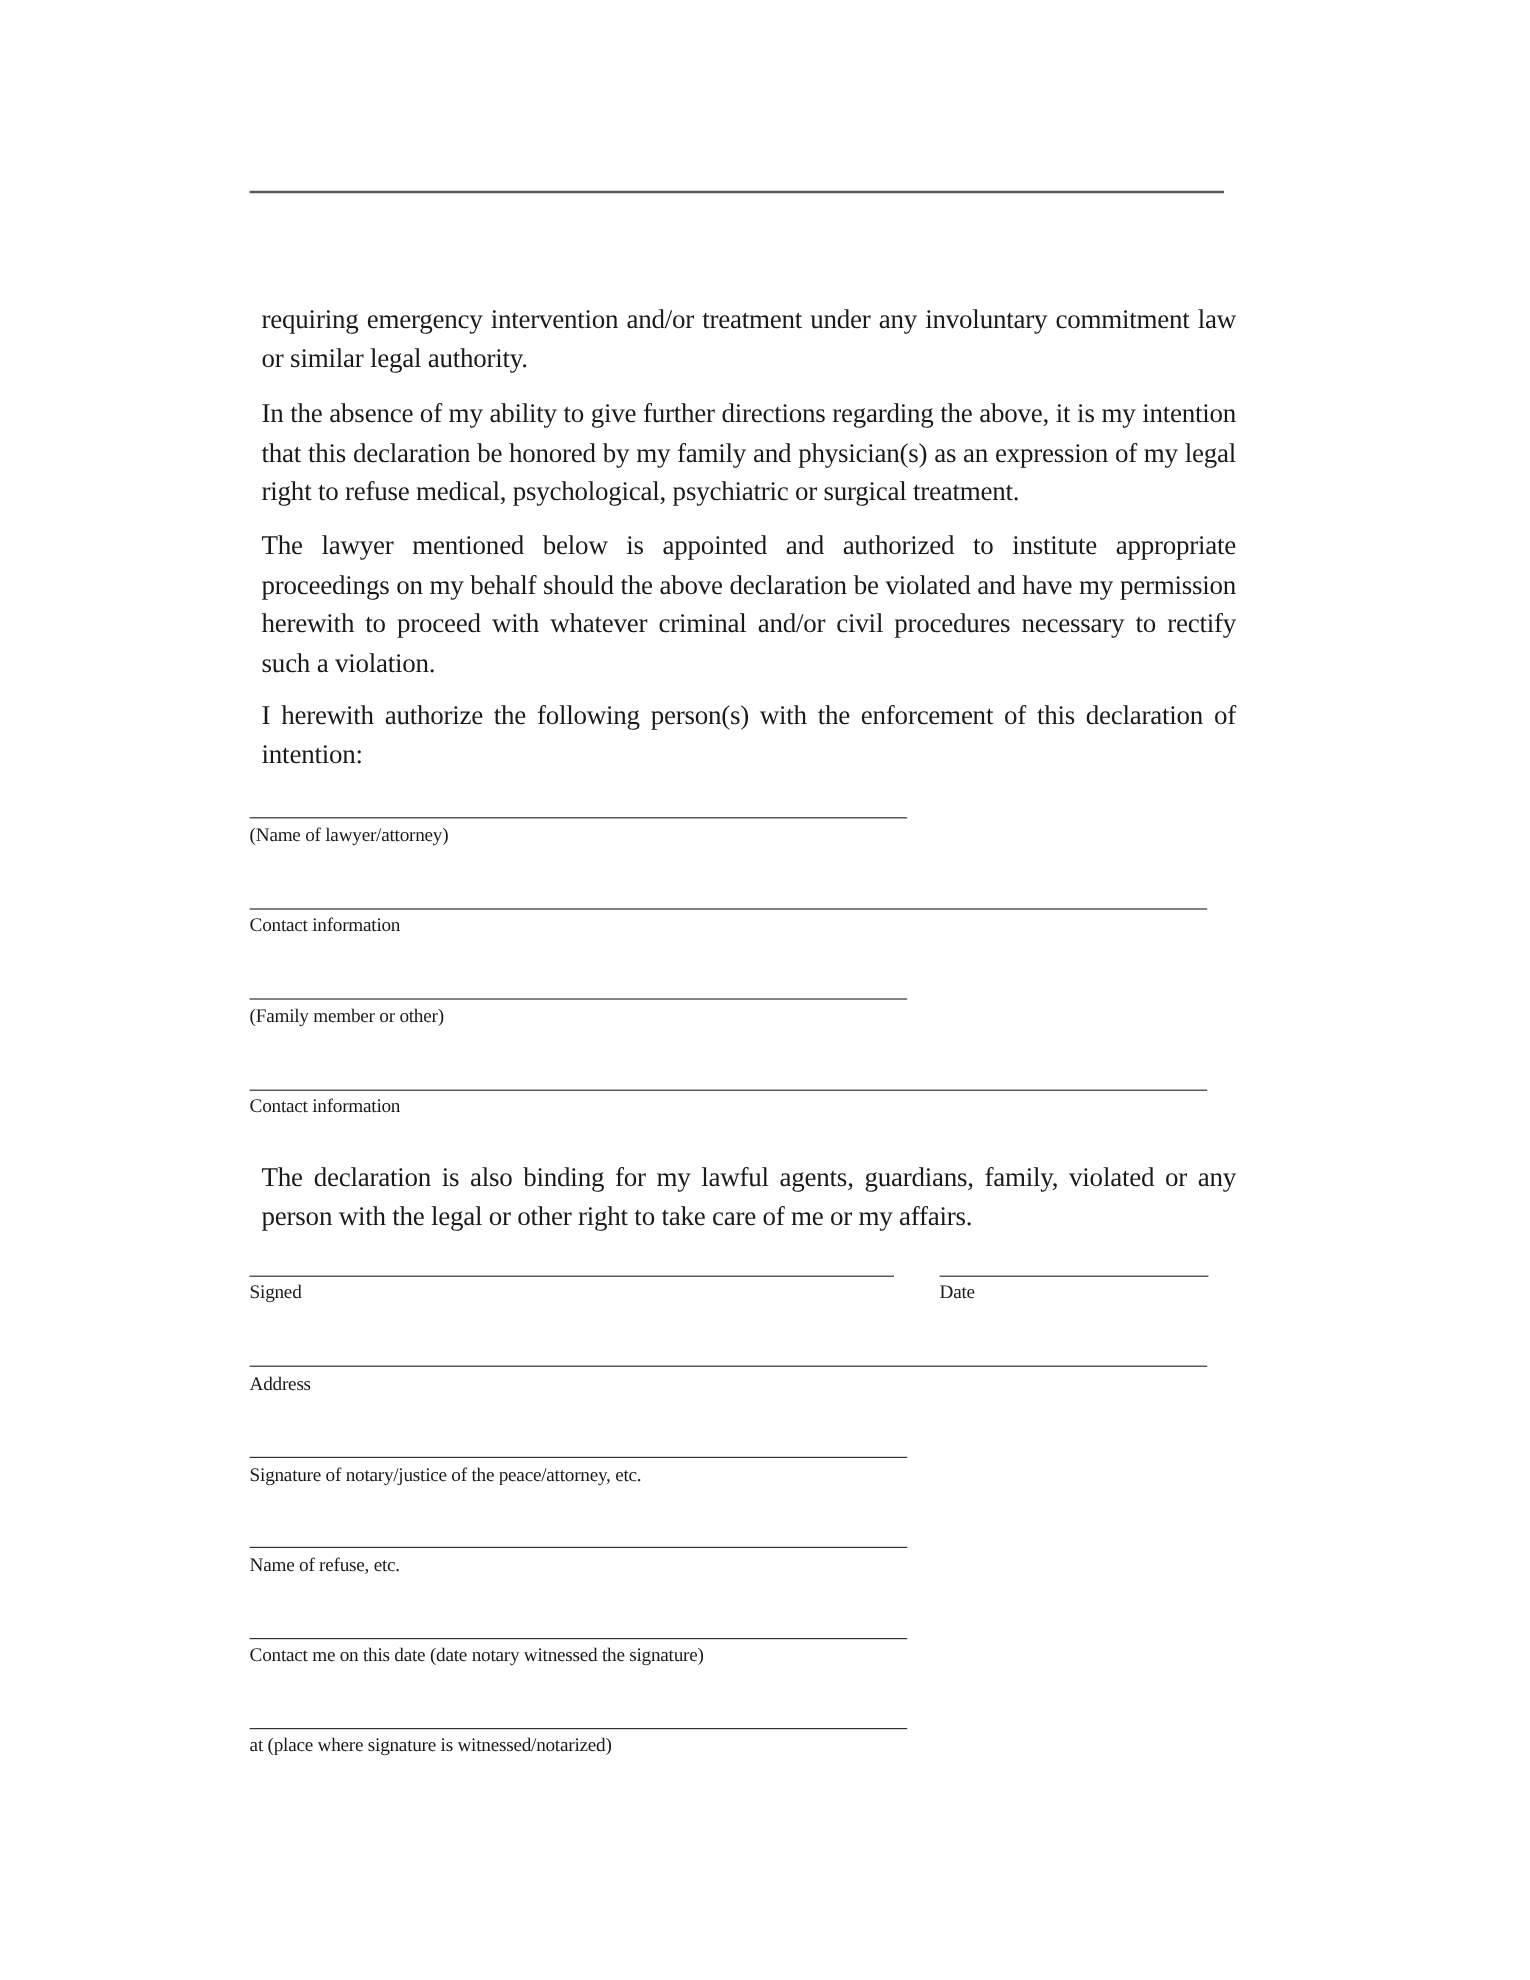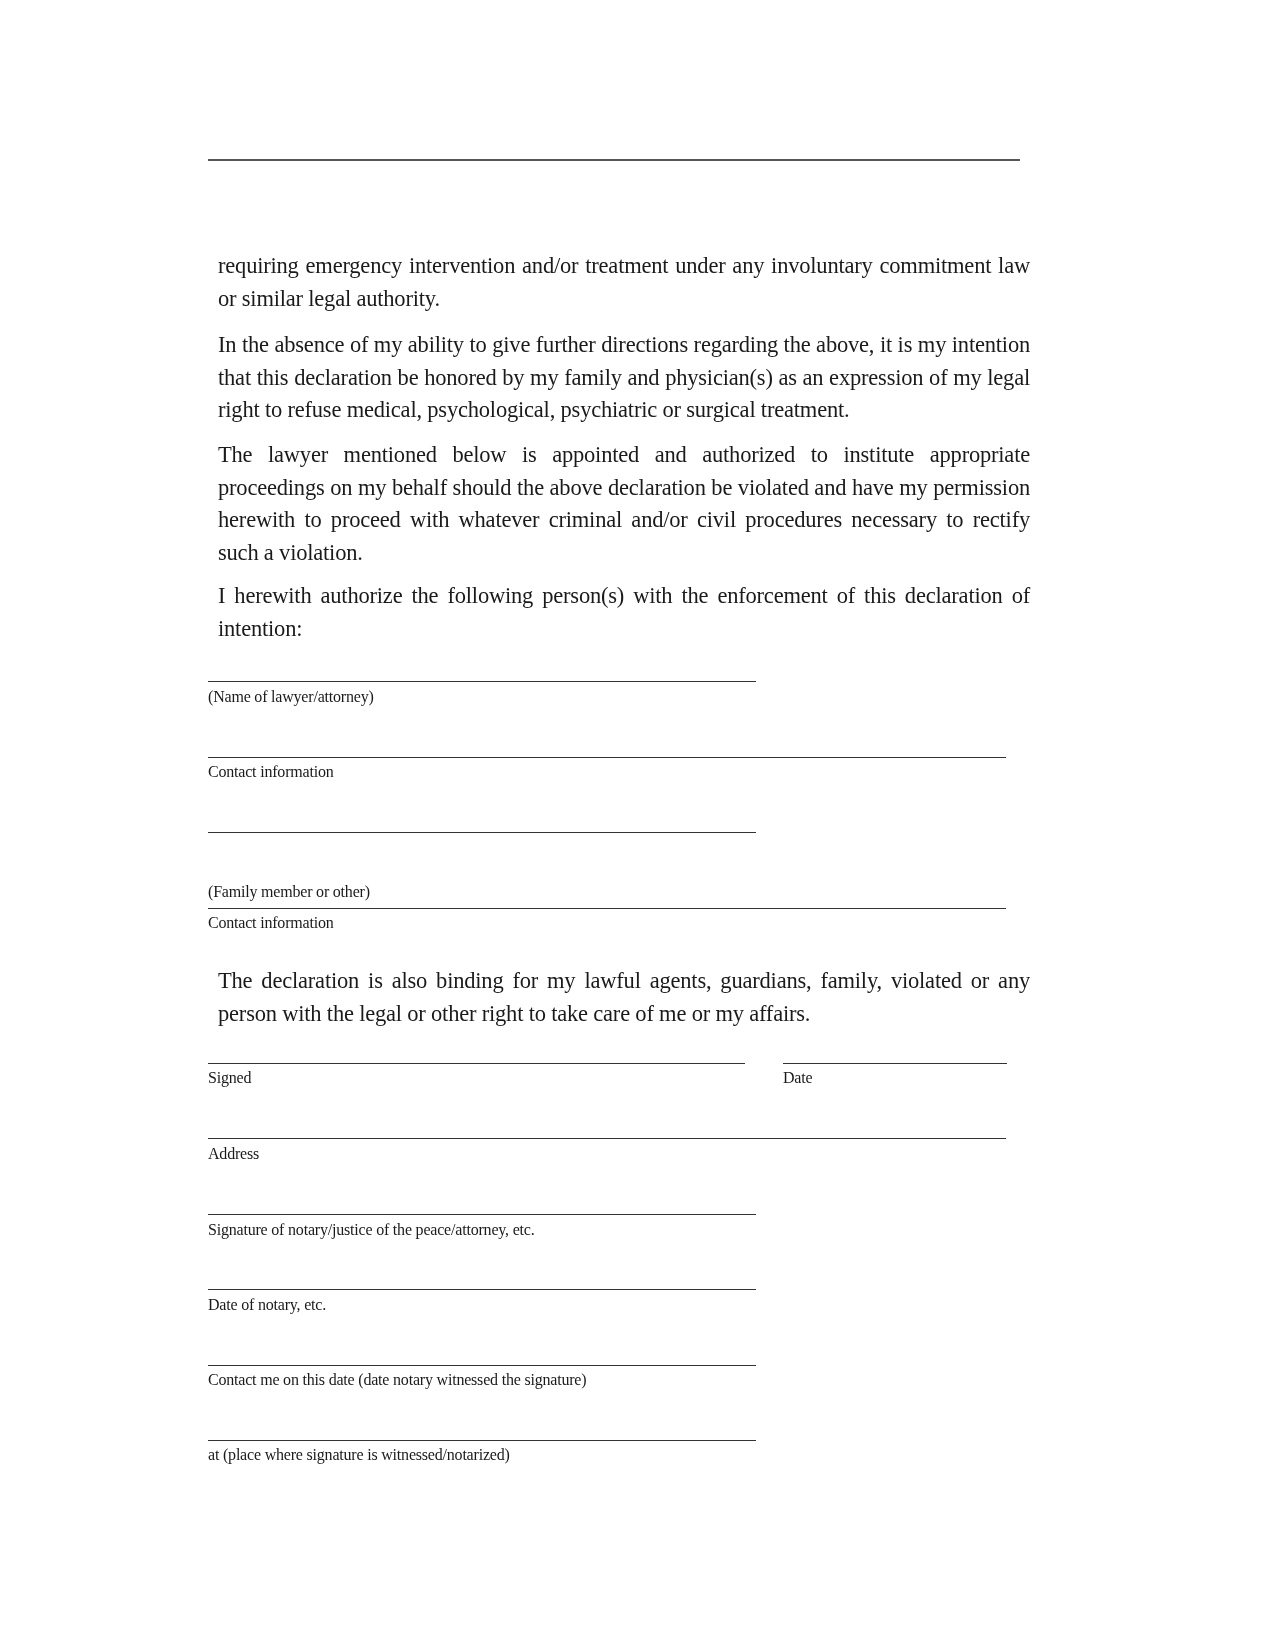--- a/index.html
+++ b/index.html
@@ -29,7 +29,7 @@
 <p class="lbl" style="left:208px; top:759px;">Contact information</p>
 
 <div class="line" style="top:832px; width:548px;"></div>
-<p class="lbl" style="left:208px; top:835px;margin-top:44px;">(Family member or other)</p>
+<p class="lbl" style="left:208px; top:835px;">(Family member or other)</p>
 
 <div class="line" style="top:908px; width:798px;"></div>
 <p class="lbl" style="left:208px; top:910px;">Contact information</p>

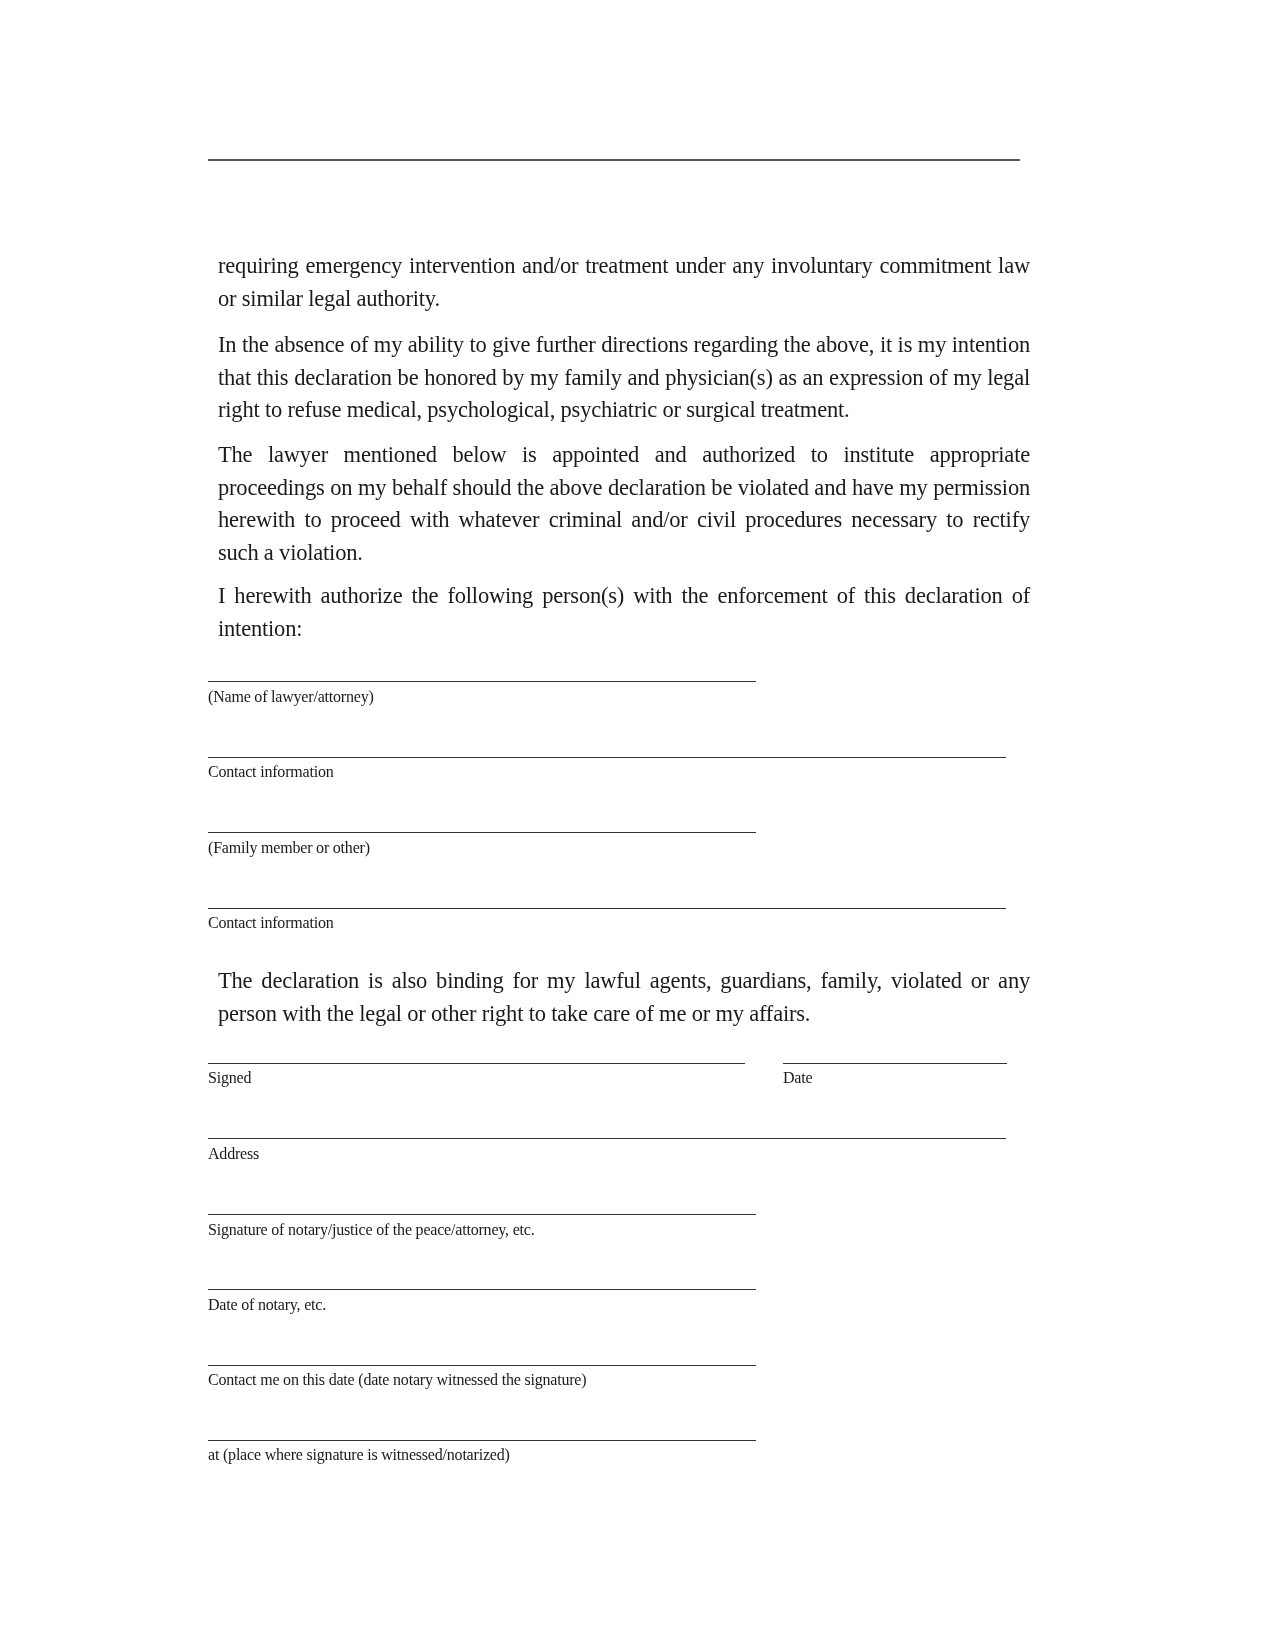--- a/index.html
+++ b/index.html
@@ -48,7 +48,7 @@
 <p class="lbl" style="left:208px; top:1217px;">Signature of notary/justice of the peace/attorney, etc.</p>
 
 <div class="line" style="top:1289px; width:548px;"></div>
-<p class="lbl" style="left:208px; top:1292px;">Date of notary, etc.</p>
+<p class="lbl" style="left:208px; top:1292px;">Name of refuse, etc.</p>
 
 <div class="line" style="top:1365px; width:548px;"></div>
 <p class="lbl" style="left:208px; top:1367px;">Contact me on this date (date notary witnessed the signature)</p>

